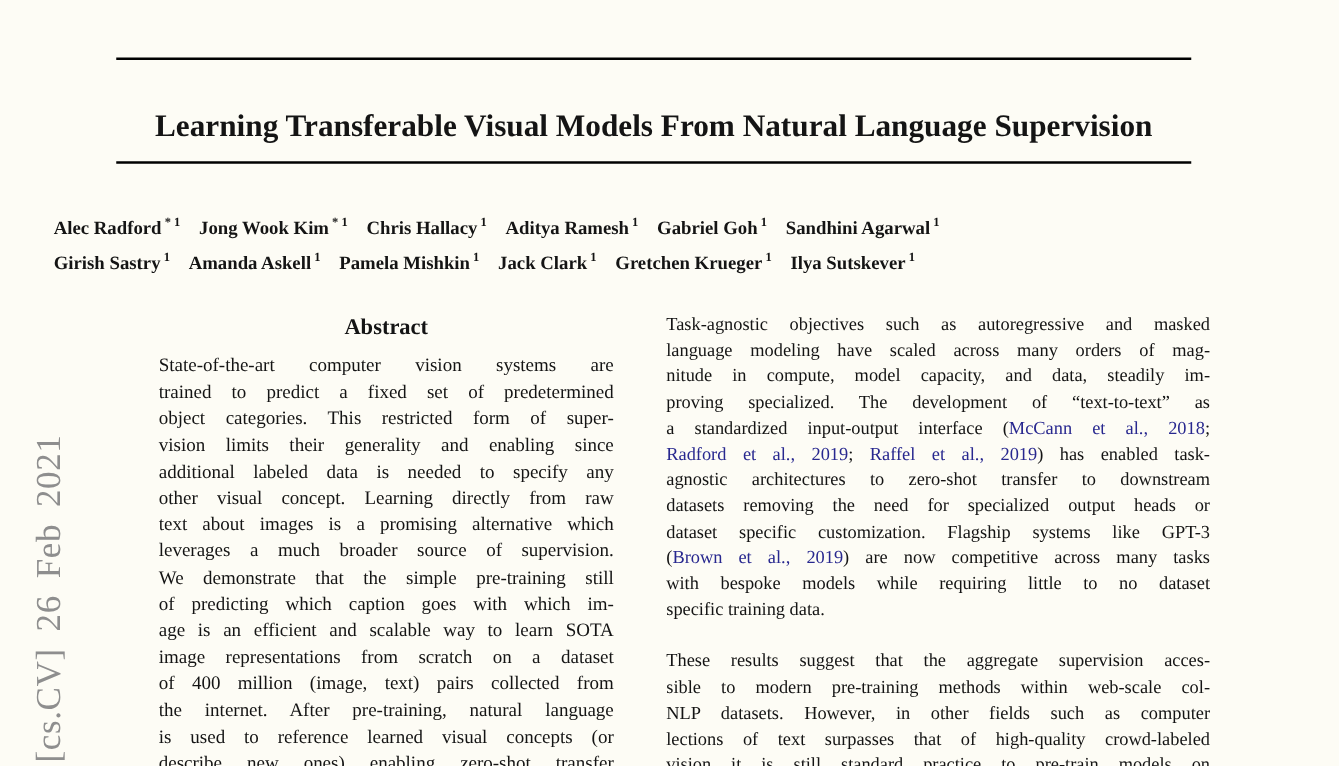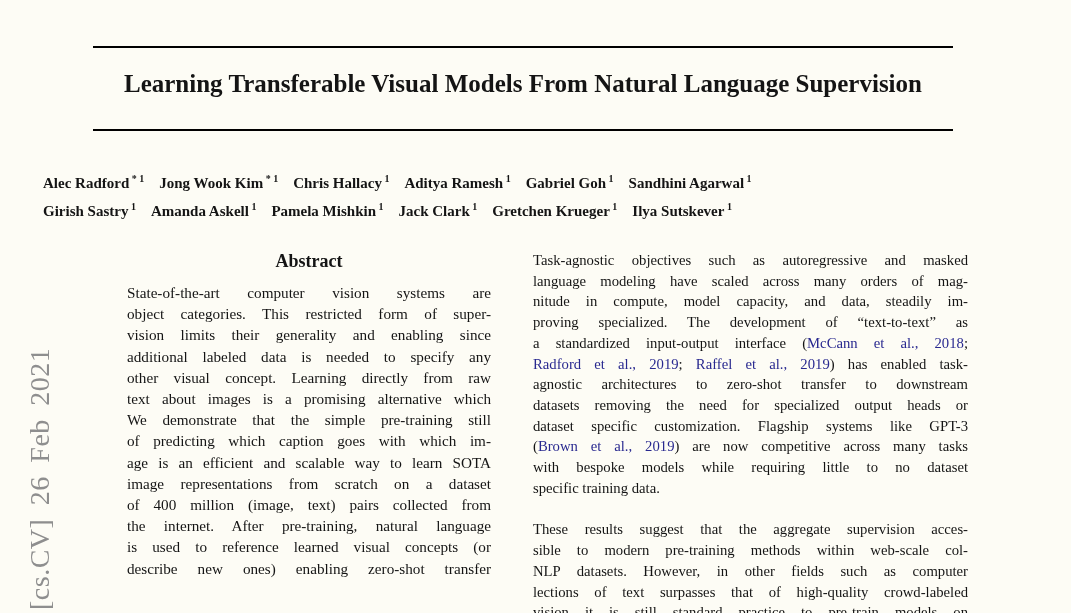--- a/index.html
+++ b/index.html
@@ -16,7 +16,7 @@
   .rule-bottom { top:129px; }
 
   .title {
-    position:absolute; left:93px; top:70px; width:860px;
+    position:absolute; left:93px; top:88px; width:860px;
     text-align:center; font-weight:bold; font-size:25px; line-height:28px;
     white-space:nowrap;
   }

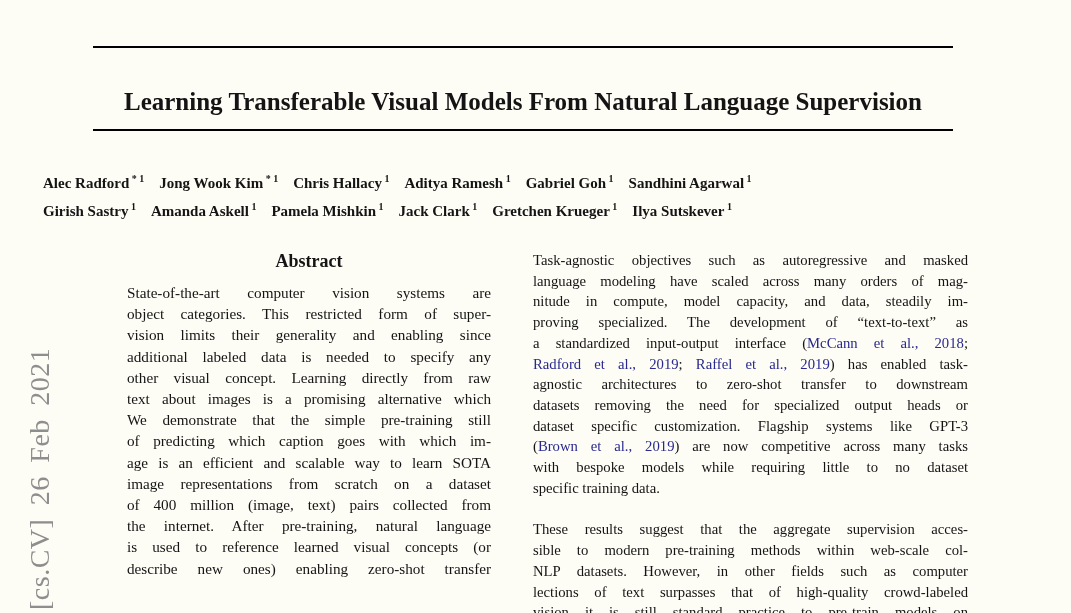--- a/index.html
+++ b/index.html
@@ -91,6 +91,7 @@
 
   <div class="abstract-body" id="abstract-body">
       <div class="jline">State-of-the-art computer vision systems are</div>
+      <div class="jline">trained to predict a fixed set of predetermined</div>
       <div class="jline">object categories. This restricted form of super-</div>
       <div class="jline">vision limits their generality and enabling since</div>
       <div class="jline">additional labeled data is needed to specify any</div>

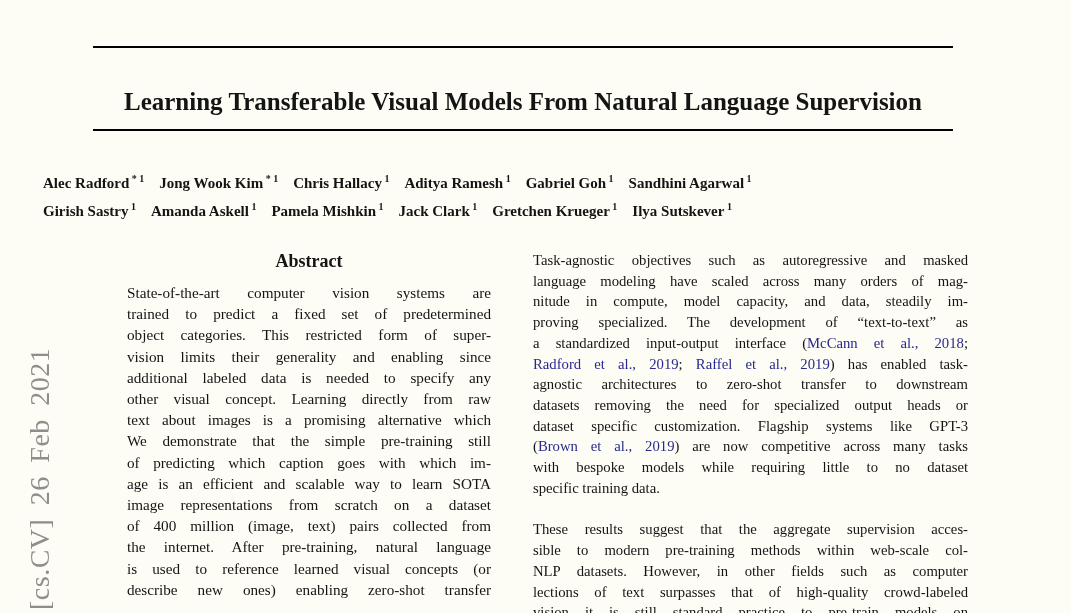--- a/index.html
+++ b/index.html
@@ -97,6 +97,7 @@
       <div class="jline">additional labeled data is needed to specify any</div>
       <div class="jline">other visual concept. Learning directly from raw</div>
       <div class="jline">text about images is a promising alternative which</div>
+      <div class="jline">leverages a much broader source of supervision.</div>
       <div class="jline">We demonstrate that the simple pre-training still</div>
       <div class="jline">of predicting which caption goes with which im-</div>
       <div class="jline">age is an efficient and scalable way to learn SOTA</div>

